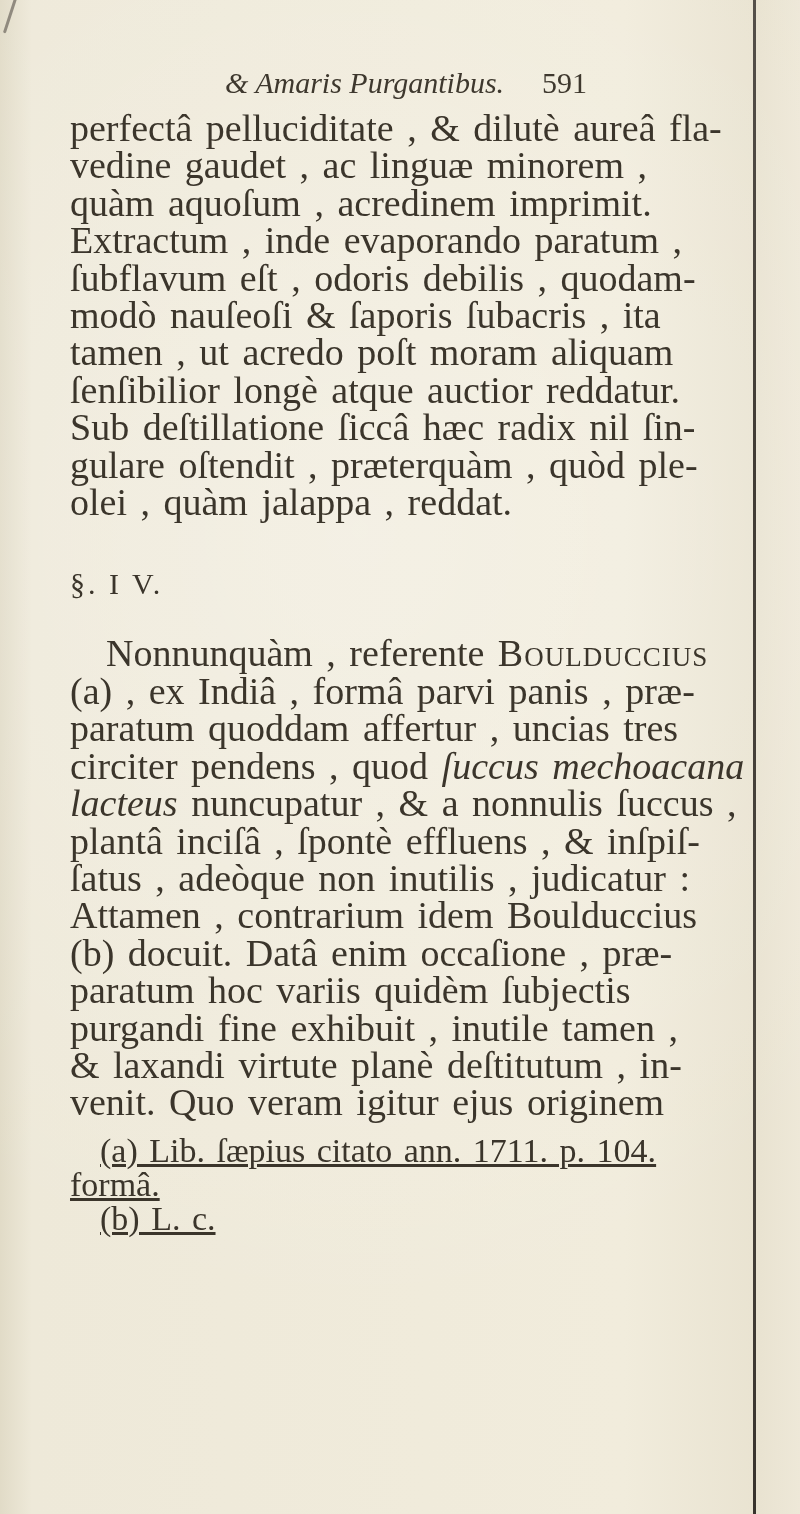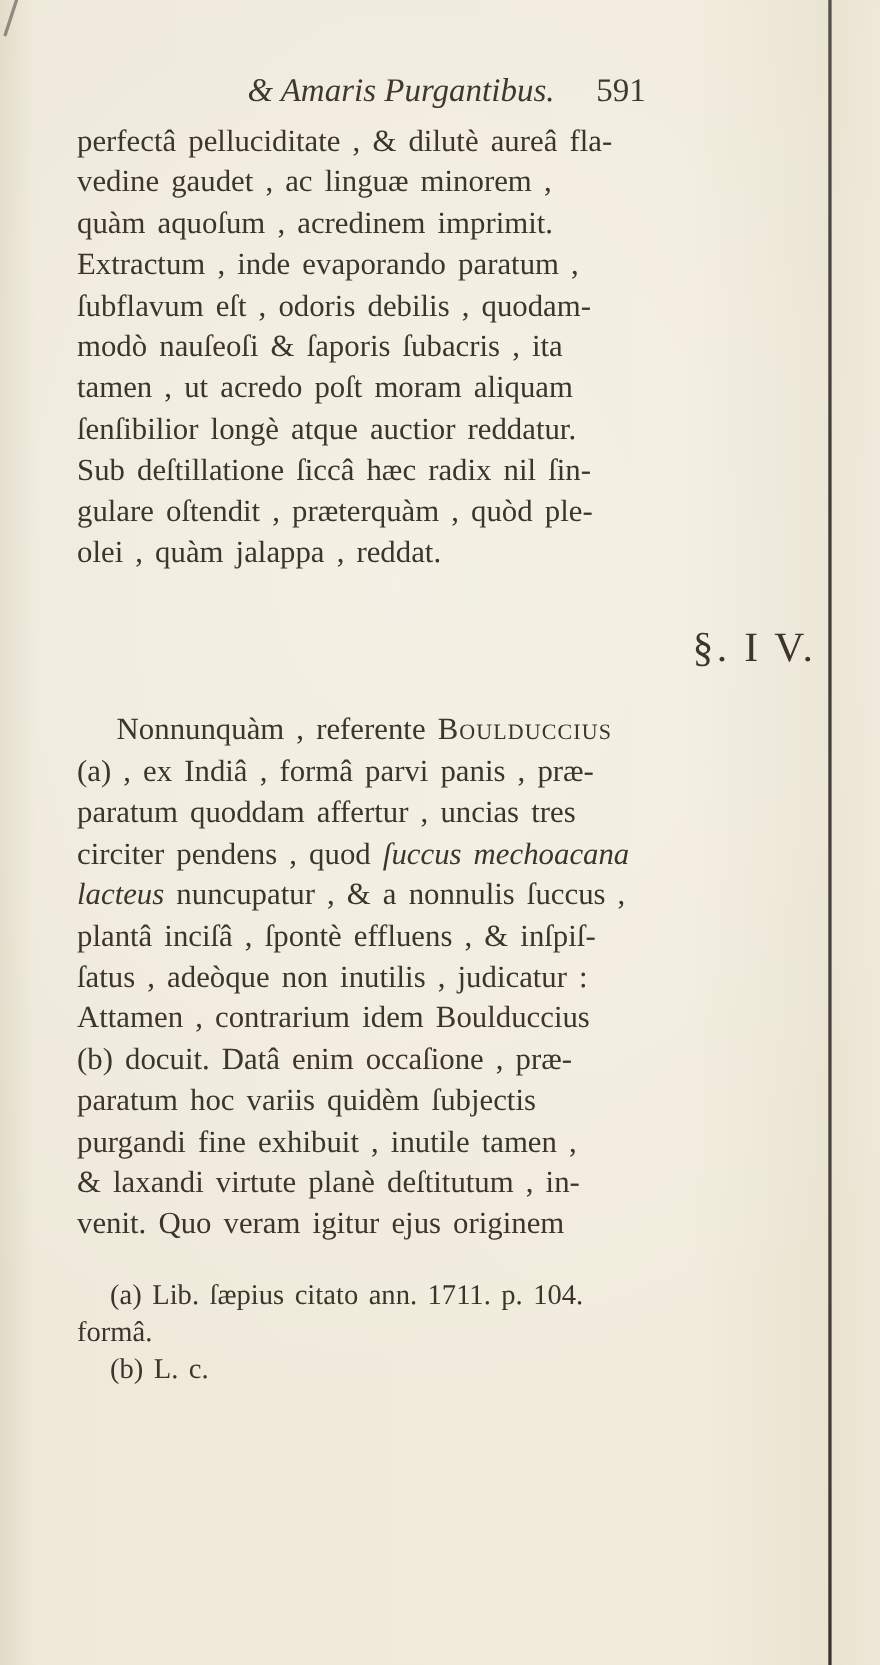--- a/index.html
+++ b/index.html
@@ -25,7 +25,7 @@
   .text-block { position: absolute; left: 70px; top: 66px; width: 672px; }
   .header { text-align: center; font-style: italic; font-size: 30px; margin-bottom: 10px; color: #3e382e; }
   .header .pagenum { margin-left: 38px; font-style: normal; }
-  .para { font-size: 28px; line-height: 37.4px; word-spacing: 4px; }
+  .para { font-size: 38px; line-height: 37.4px; word-spacing: 4px; }
   .line { white-space: nowrap; }
   .indent { text-indent: 36px; }
   .heading { text-align: right; font-size: 38px; margin: 46px 0 34px; letter-spacing: 3px; }

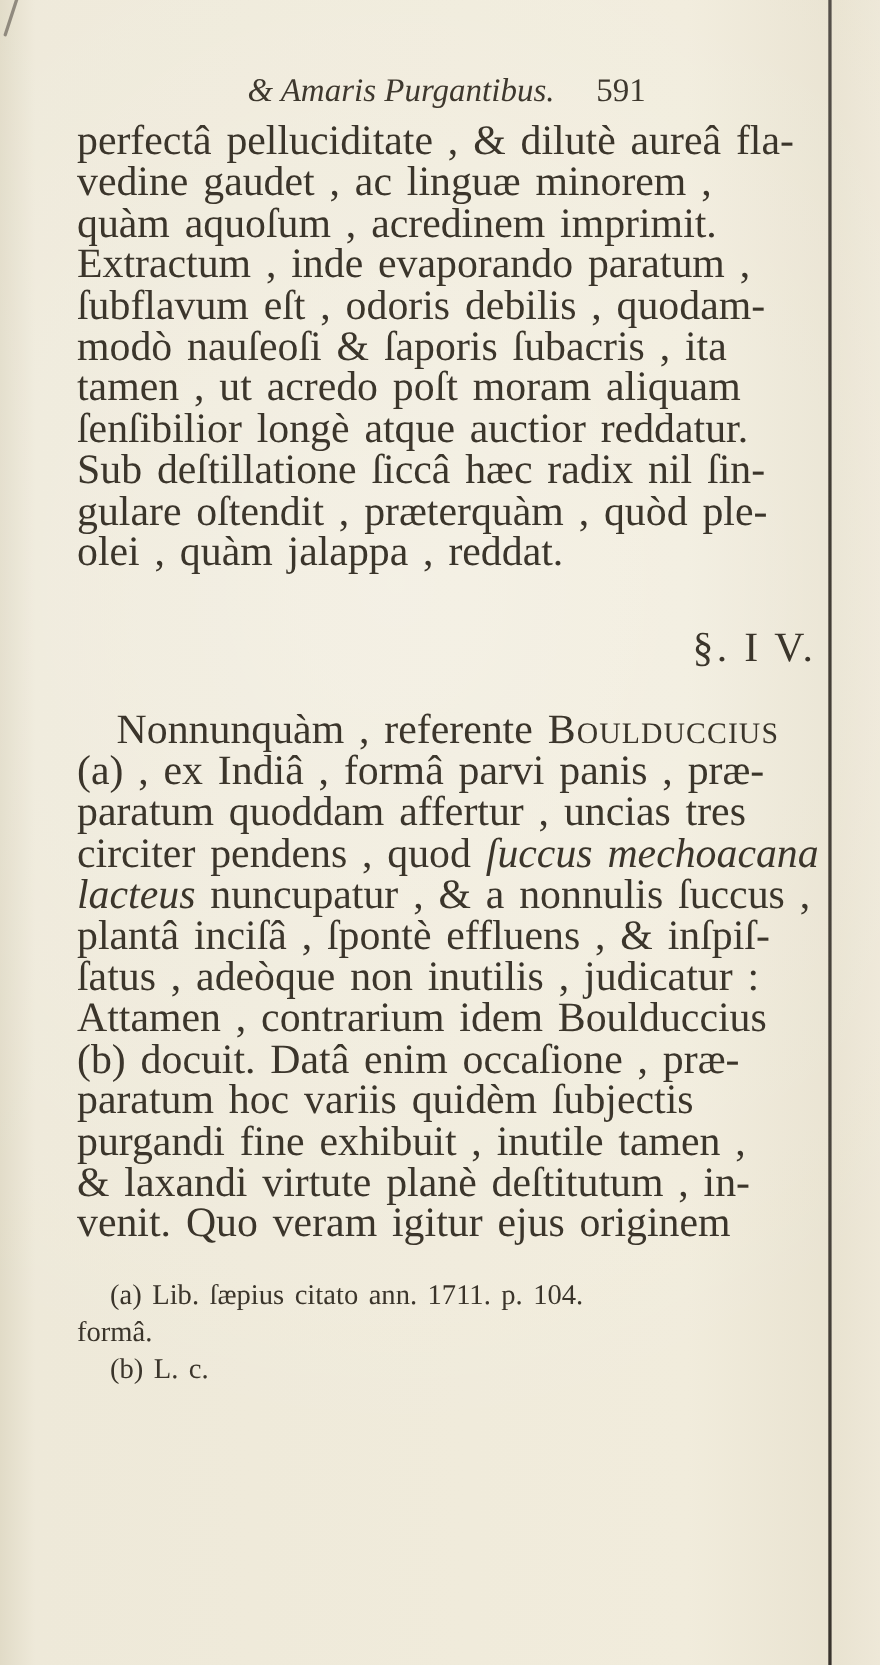--- a/index.html
+++ b/index.html
@@ -28,7 +28,7 @@
   .para { font-size: 38px; line-height: 37.4px; word-spacing: 4px; }
   .line { white-space: nowrap; }
   .indent { text-indent: 36px; }
-  .heading { text-align: right; font-size: 38px; margin: 46px 0 34px; letter-spacing: 3px; }
+  .heading { text-align: left; font-size: 30px; margin: 46px 0 34px; letter-spacing: 3px; }
   .it { font-style: italic; }
   .sc { font-variant: small-caps; letter-spacing: 1px; }
   .footnotes { margin-top: 28px; font-size: 26px; line-height: 34px; word-spacing: 3px; }

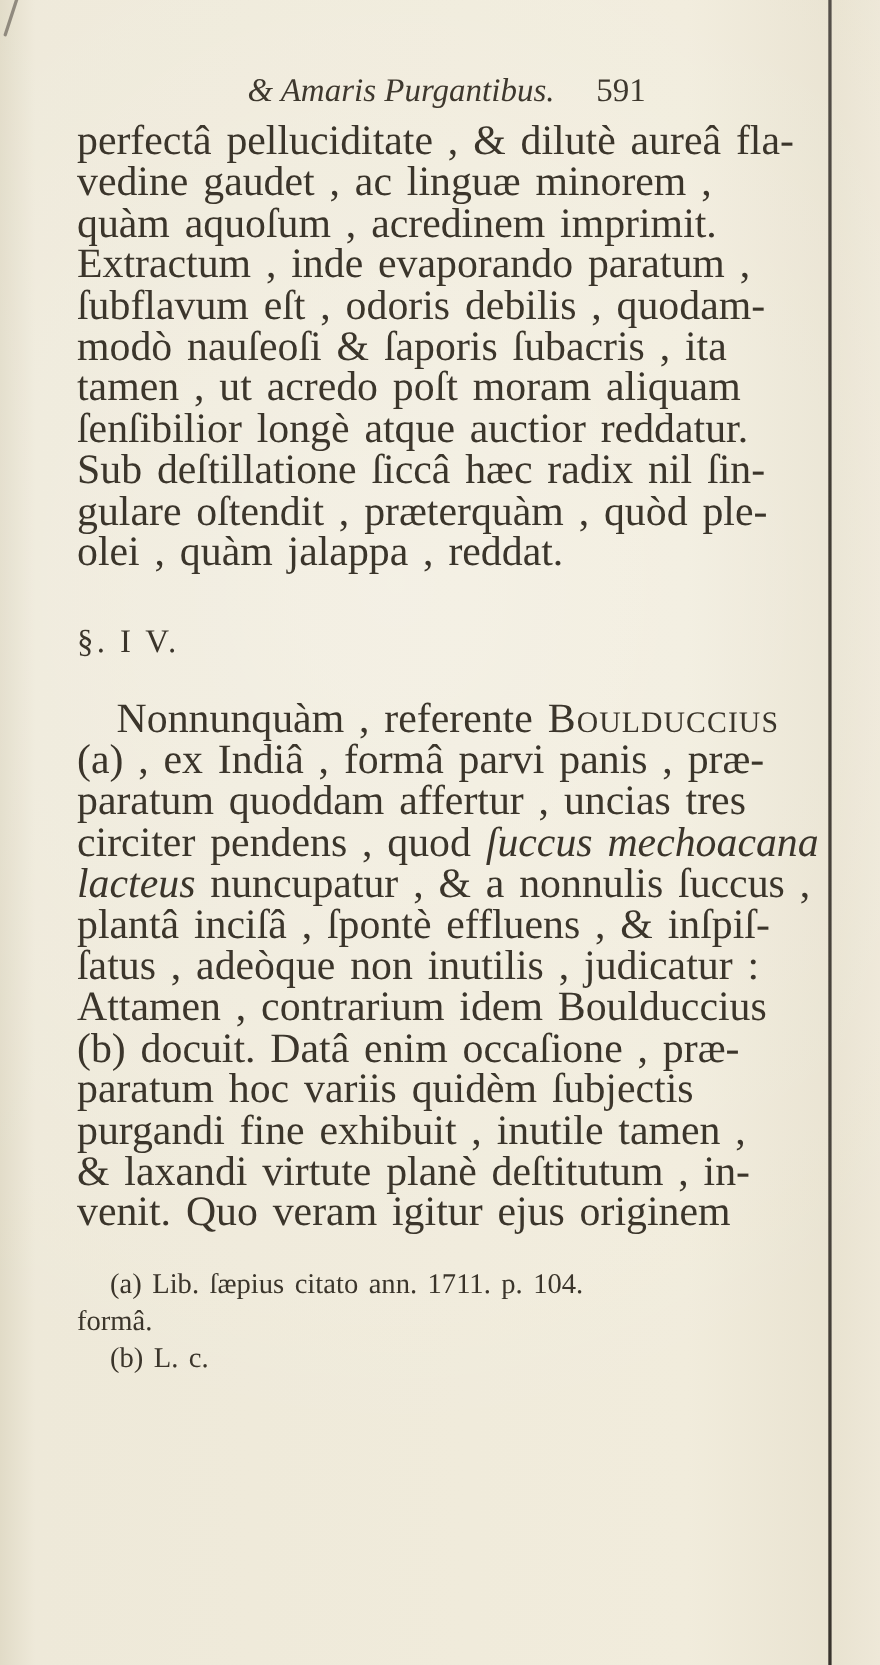--- a/index.html
+++ b/index.html
@@ -31,7 +31,7 @@
   .heading { text-align: left; font-size: 30px; margin: 46px 0 34px; letter-spacing: 3px; }
   .it { font-style: italic; }
   .sc { font-variant: small-caps; letter-spacing: 1px; }
-  .footnotes { margin-top: 28px; font-size: 26px; line-height: 34px; word-spacing: 3px; }
+  .footnotes { margin-top: 12px; font-size: 34px; line-height: 34px; word-spacing: 3px; text-decoration: underline; }
   .indent-fn { text-indent: 30px; }
 </style>
 </head>

